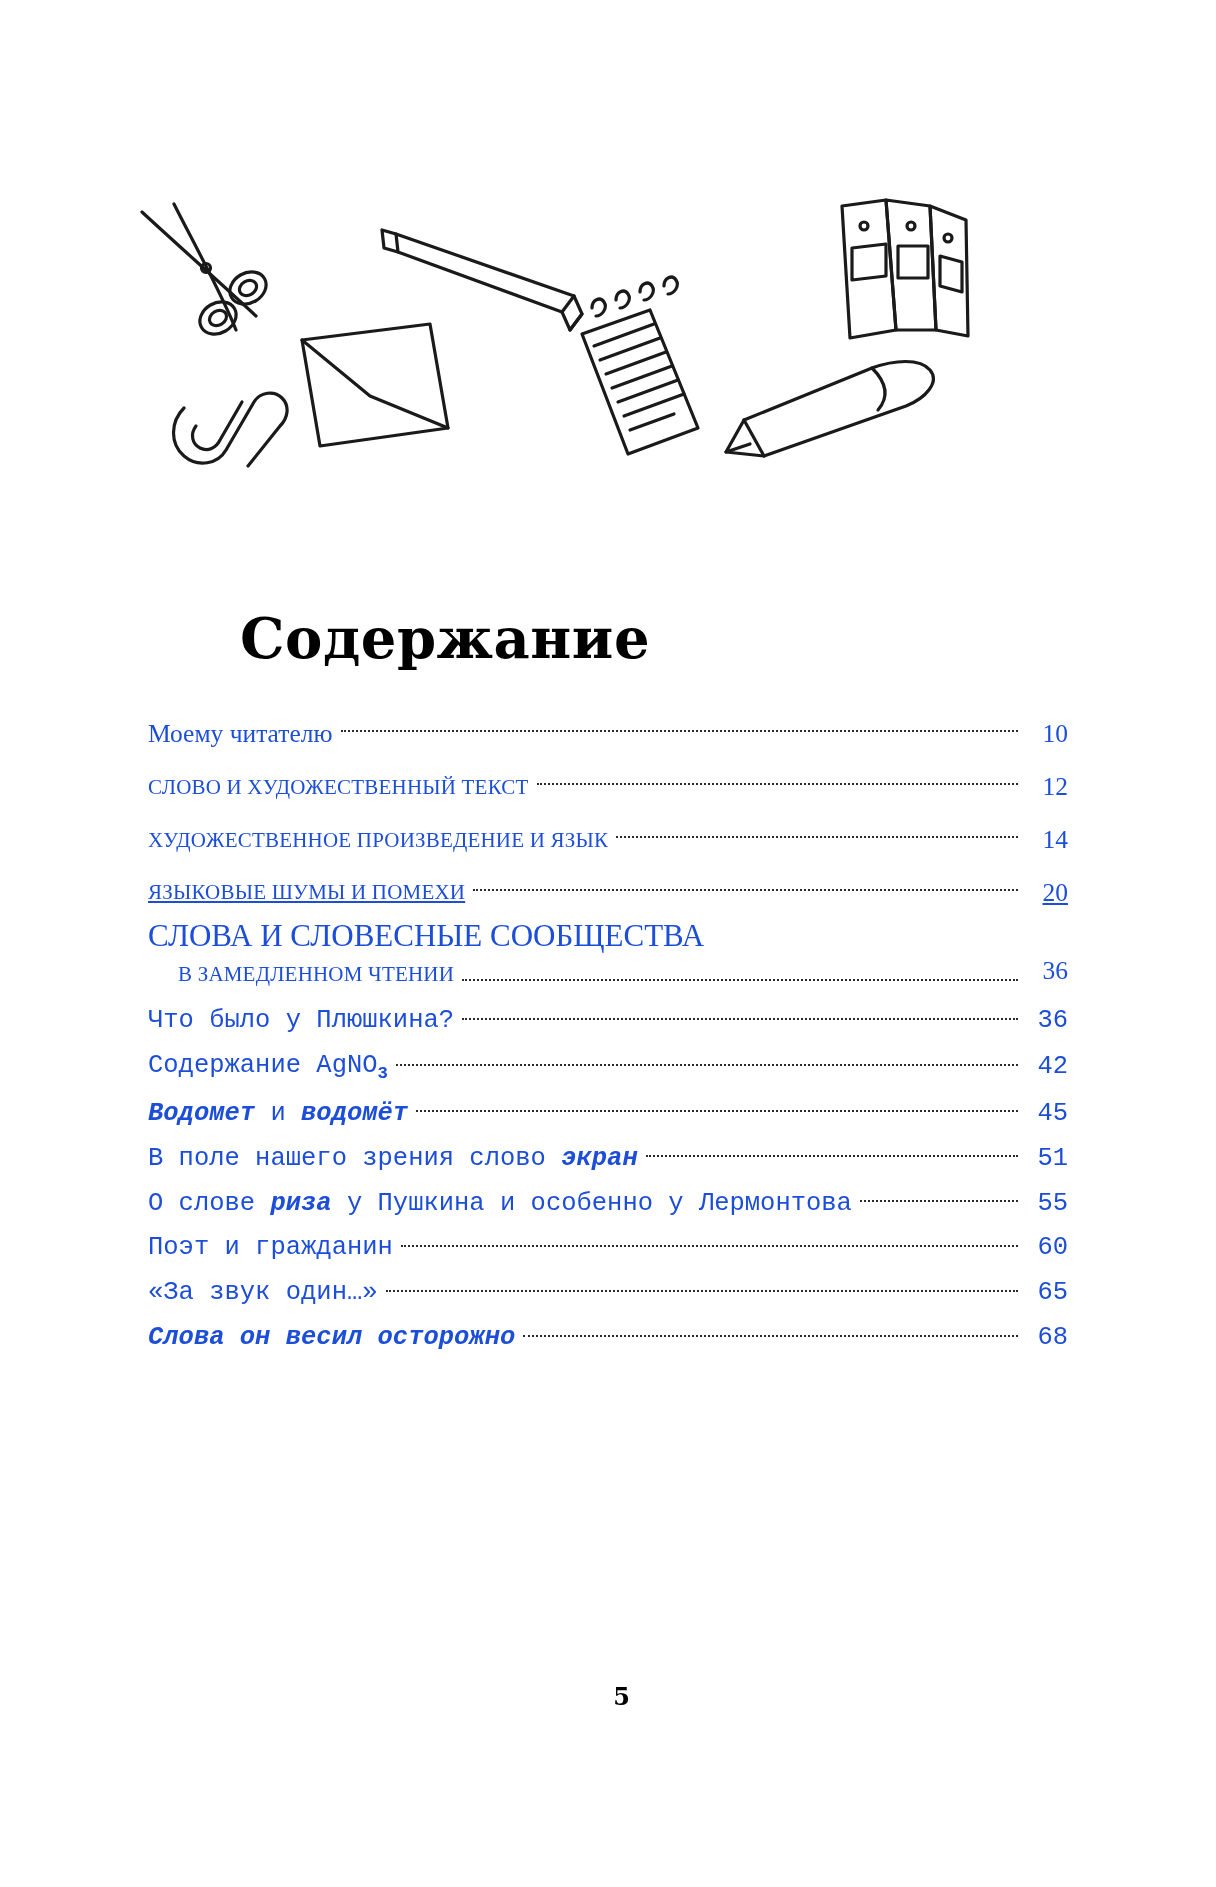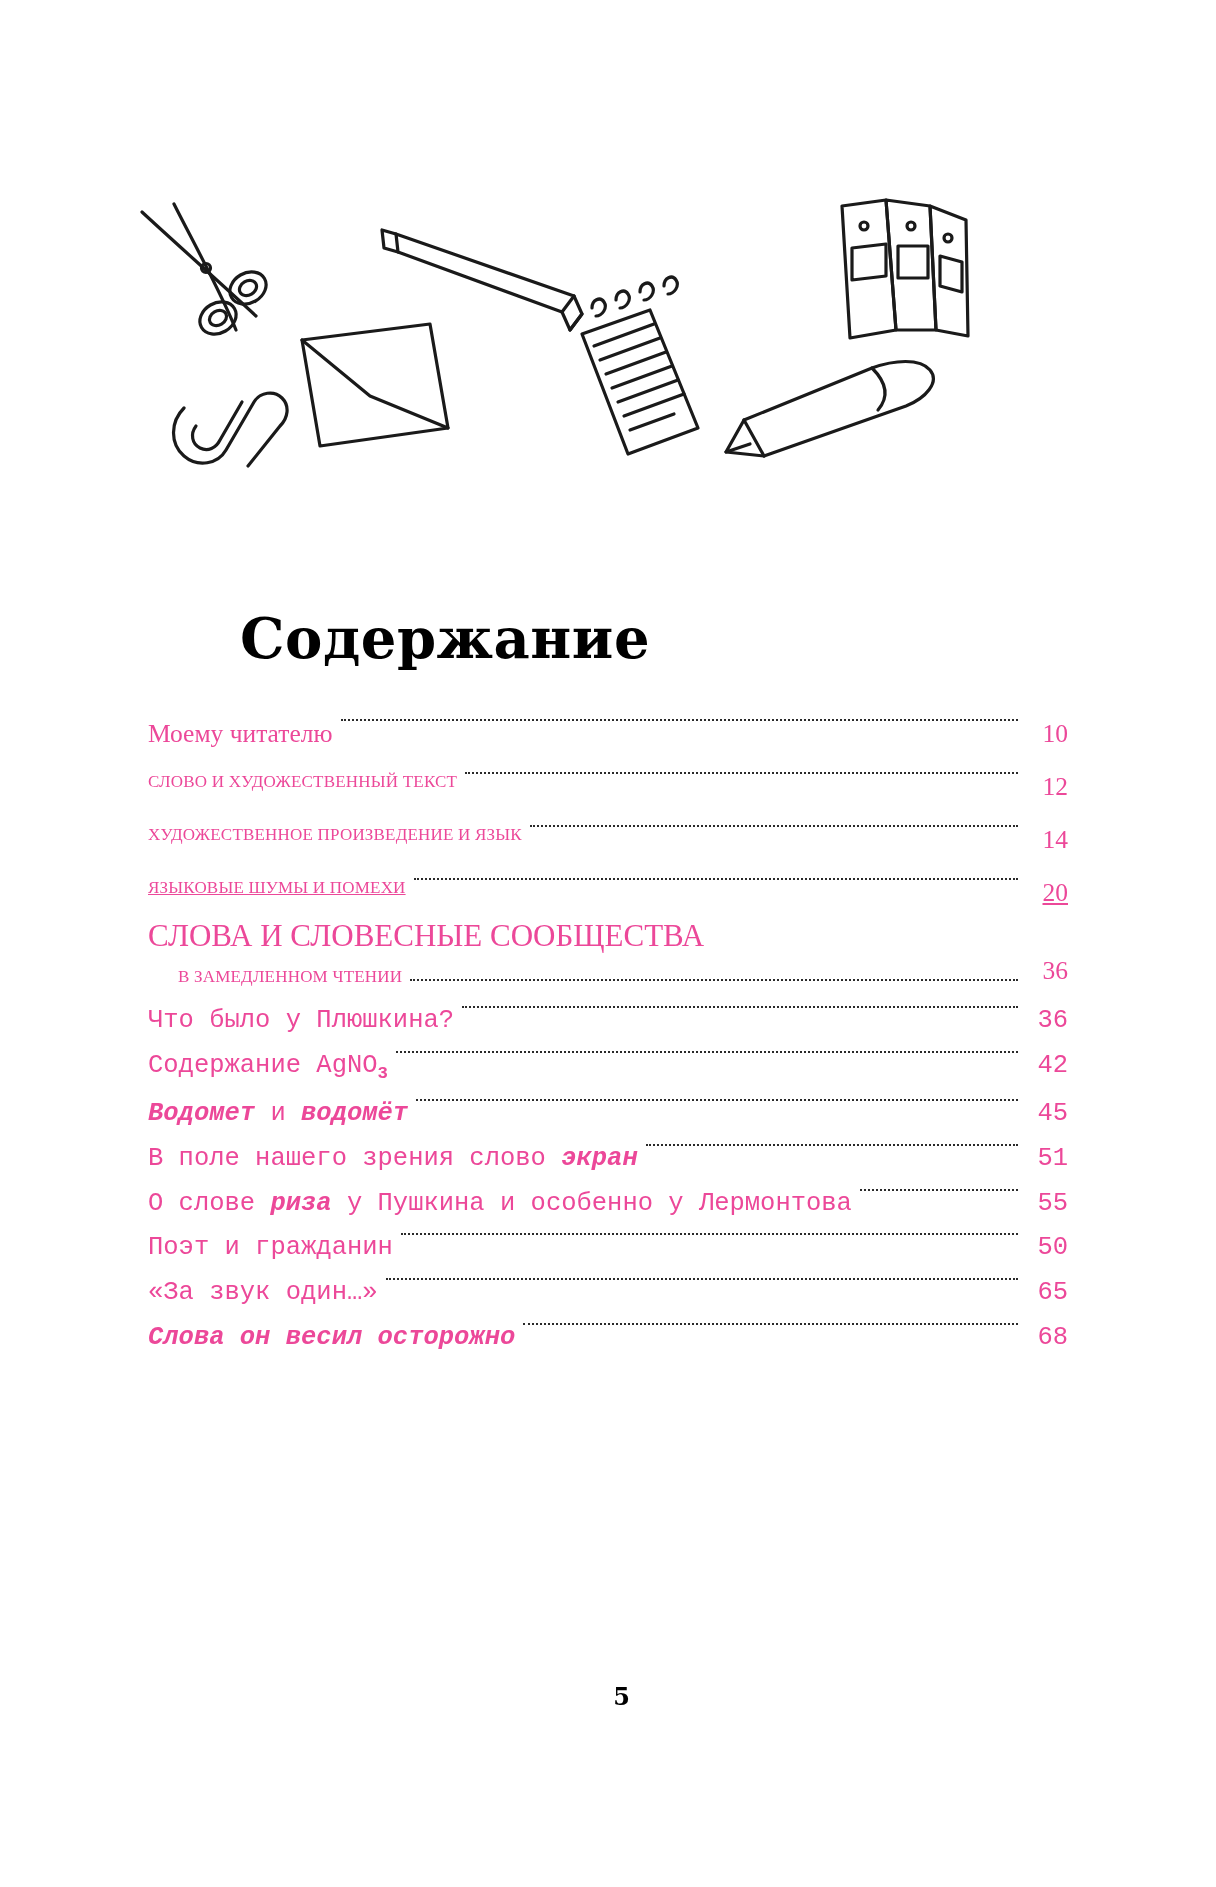--- a/index.html
+++ b/index.html
@@ -54,10 +54,10 @@
   }
   .toc-entry {
     display: flex;
-    align-items: flex-start;
+    align-items: center;
     font-size: 25.5px;
     line-height: 1.25;
-    color: #ec4899;
+    color: #1d4ed8;
     margin-bottom: 21px;
   }
   .toc-entry.tight {

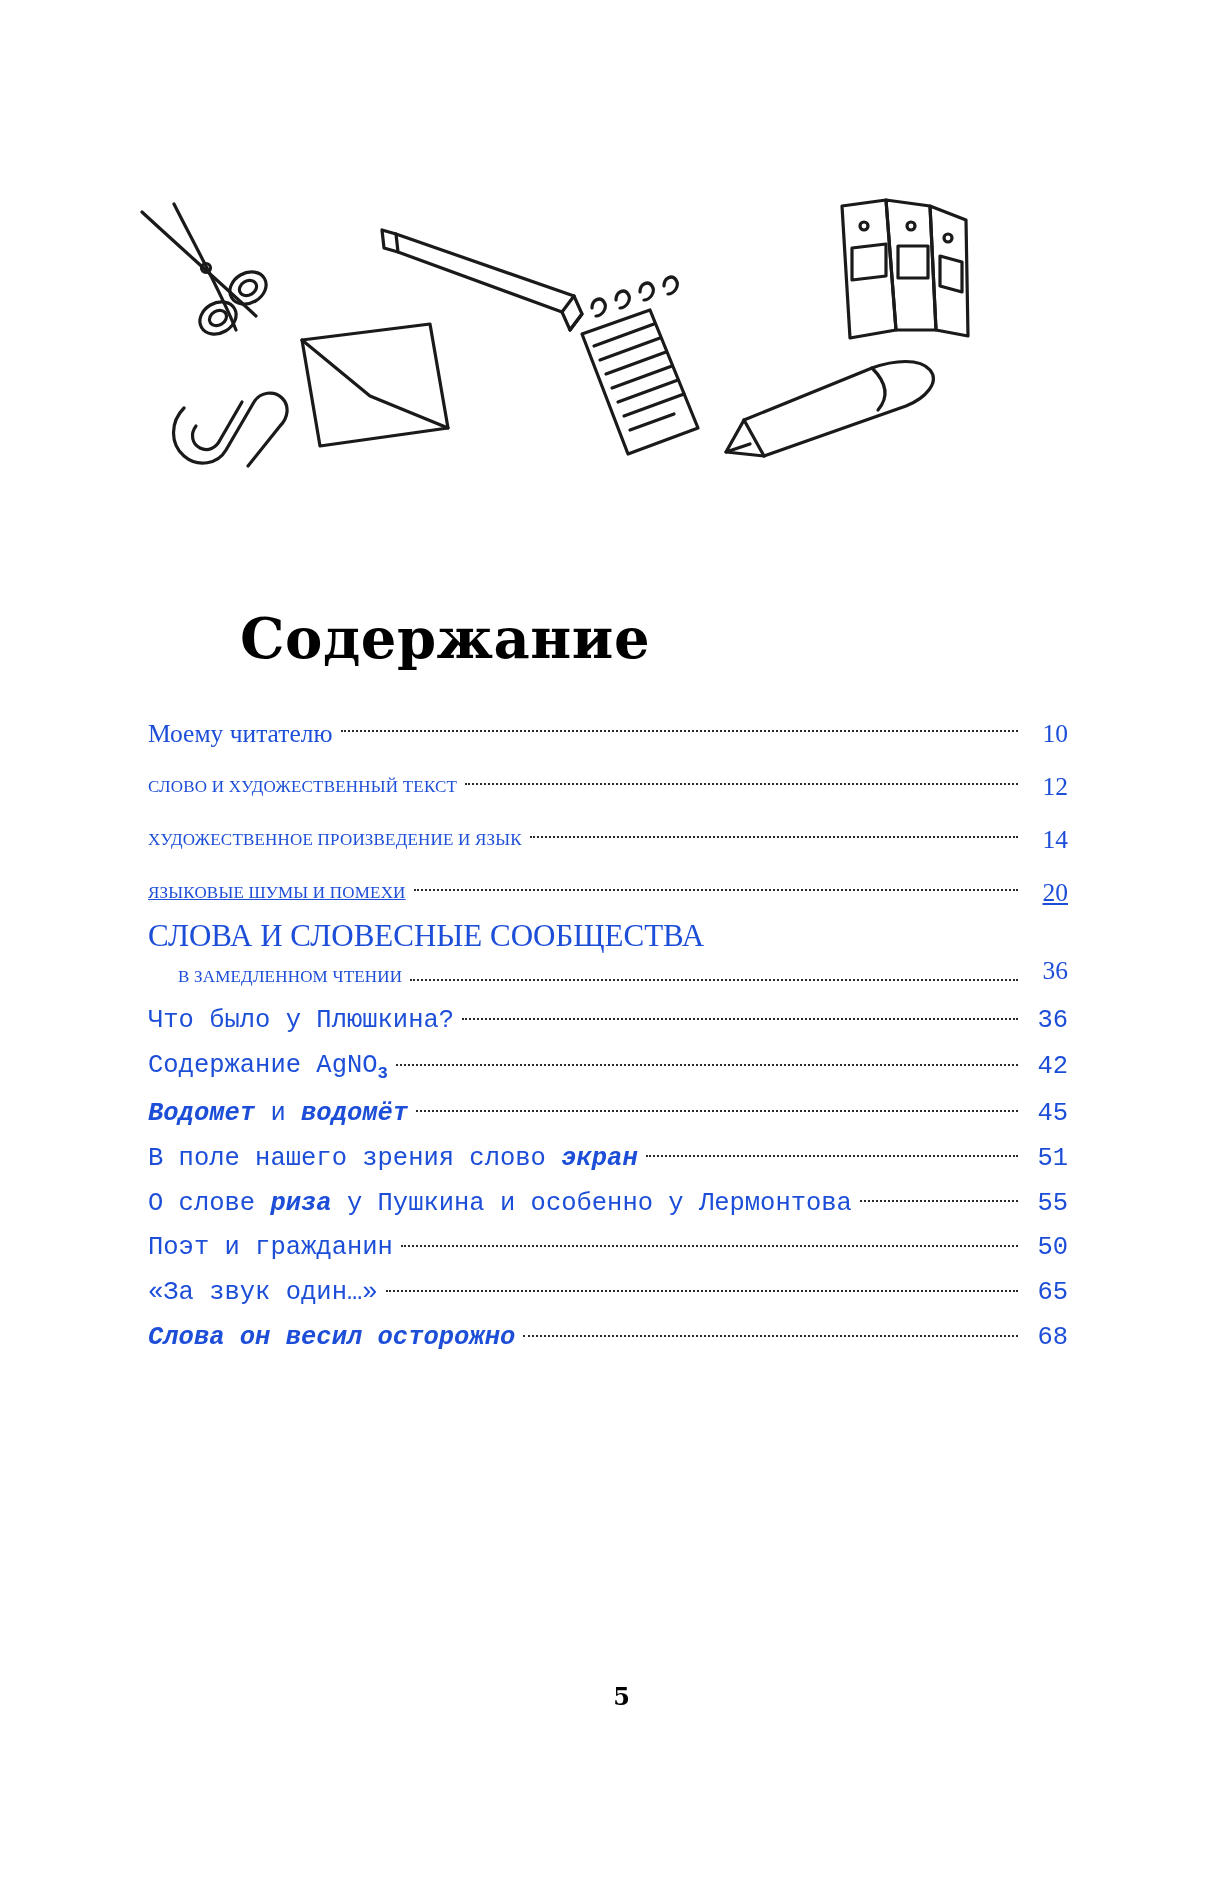--- a/index.html
+++ b/index.html
@@ -72,7 +72,7 @@
     white-space: nowrap;
   }
   .entry-label.caps {
-    font-size: 17px;
+    font-size: 21px;
     letter-spacing: 0.2px;
   }
   .entry-label b {

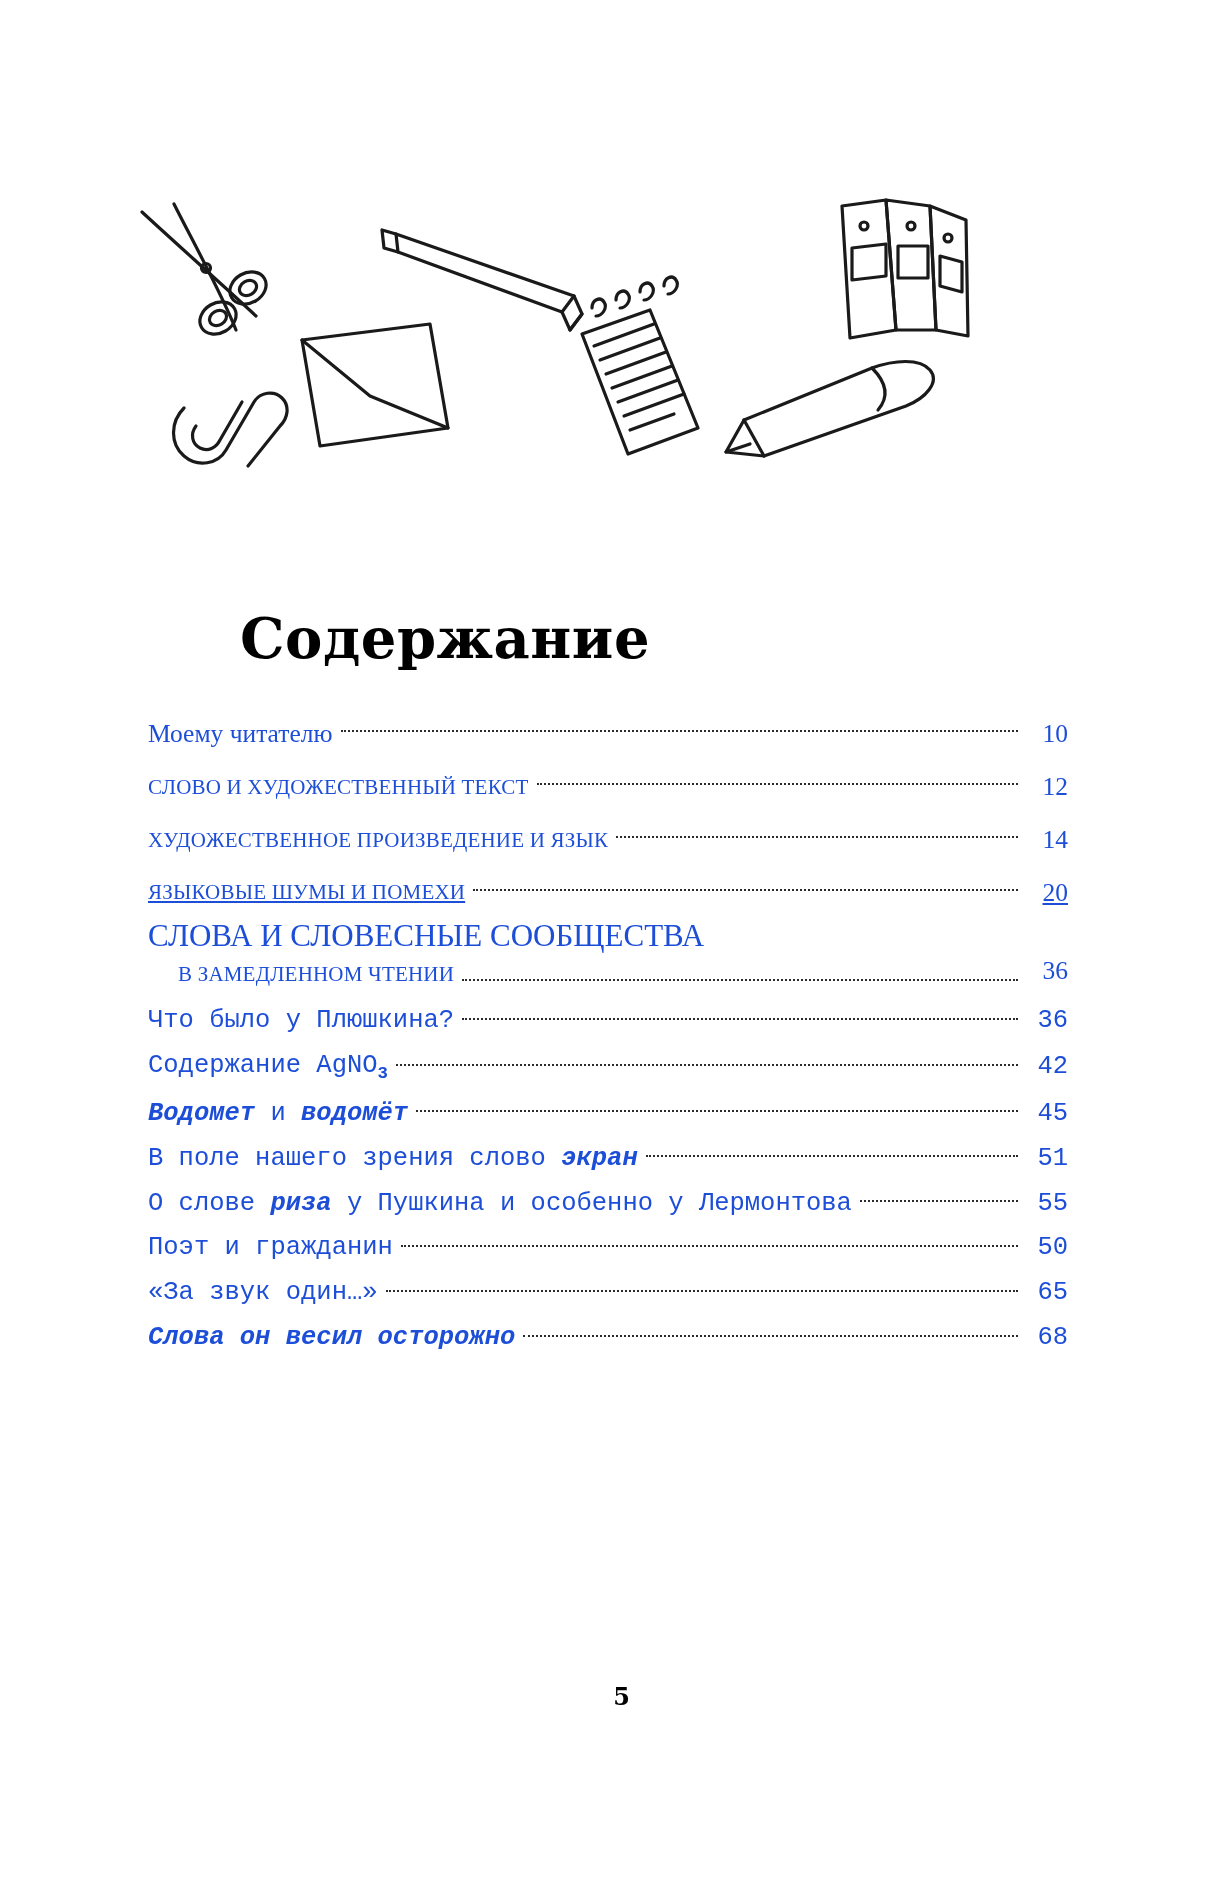--- a/index.html
+++ b/index.html
@@ -272,7 +272,7 @@
     <div class="toc-entry tight">
       <span class="entry-label">Поэт и гражданин</span>
       <span class="leader"></span>
-      <span class="entry-page">50</span>
+      <span class="entry-page">60</span>
     </div>
 
     <div class="toc-entry tight">

